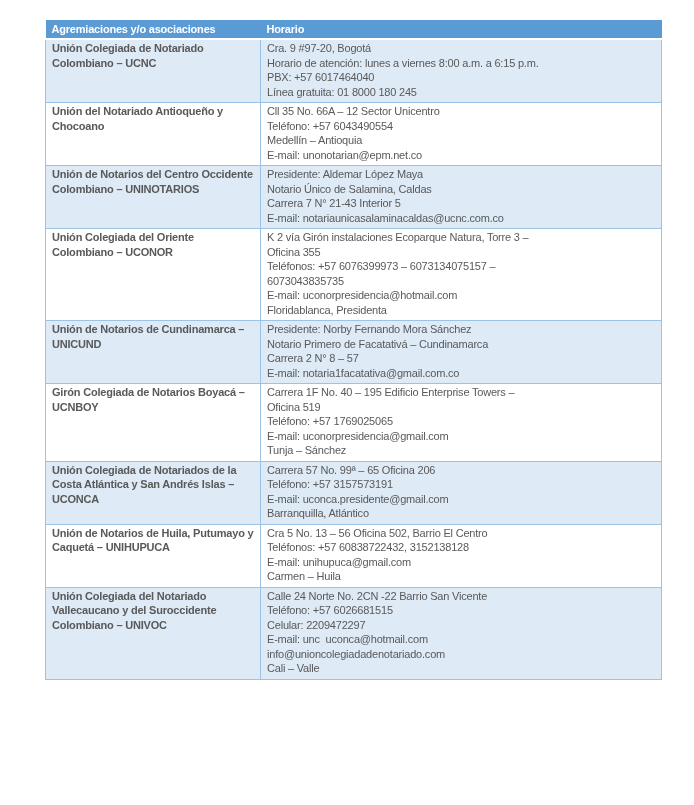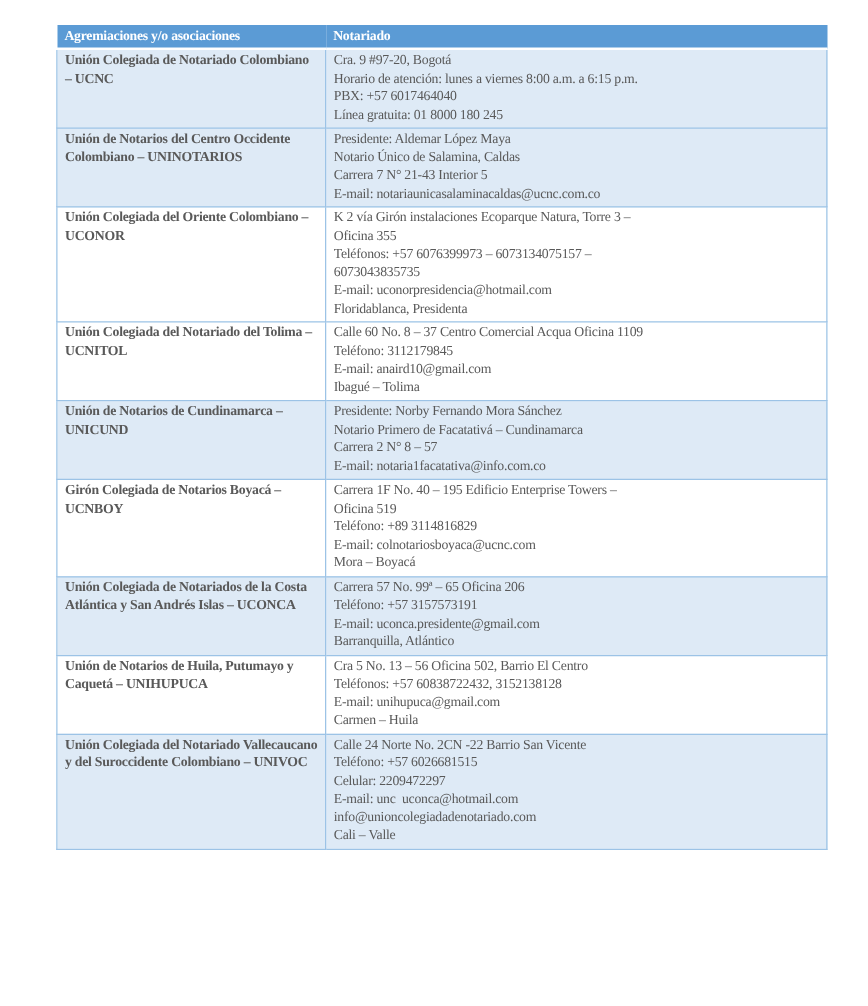--- a/index.html
+++ b/index.html
@@ -16,7 +16,6 @@
     width: 694px;
     height: 805px;
     background: #ffffff;
-    font-family: Liberation Serif, serif;
   }
   table.assoc-table {
     position: absolute;

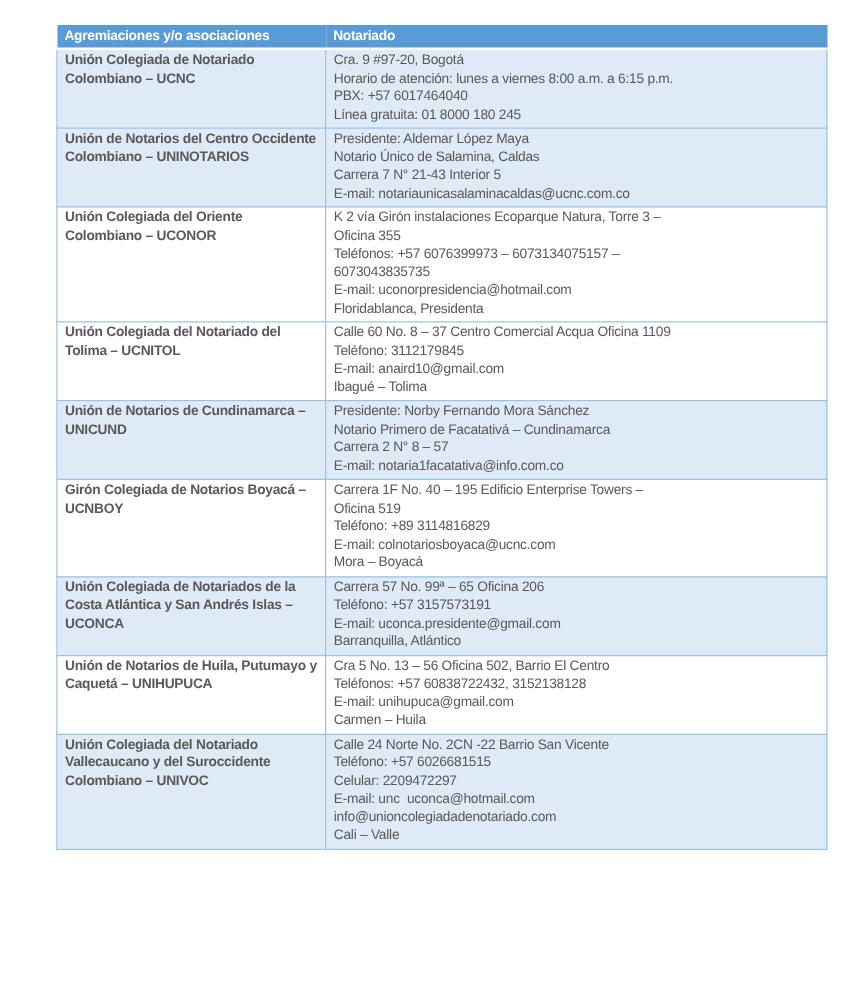--- a/index.html
+++ b/index.html
@@ -70,7 +70,7 @@
     <thead>
       <tr>
         <th>Agremiaciones y/o asociaciones</th>
-        <th>Notariado</th>
+        <th>Horario</th>
       </tr>
     </thead>
     <tbody id="table-body">

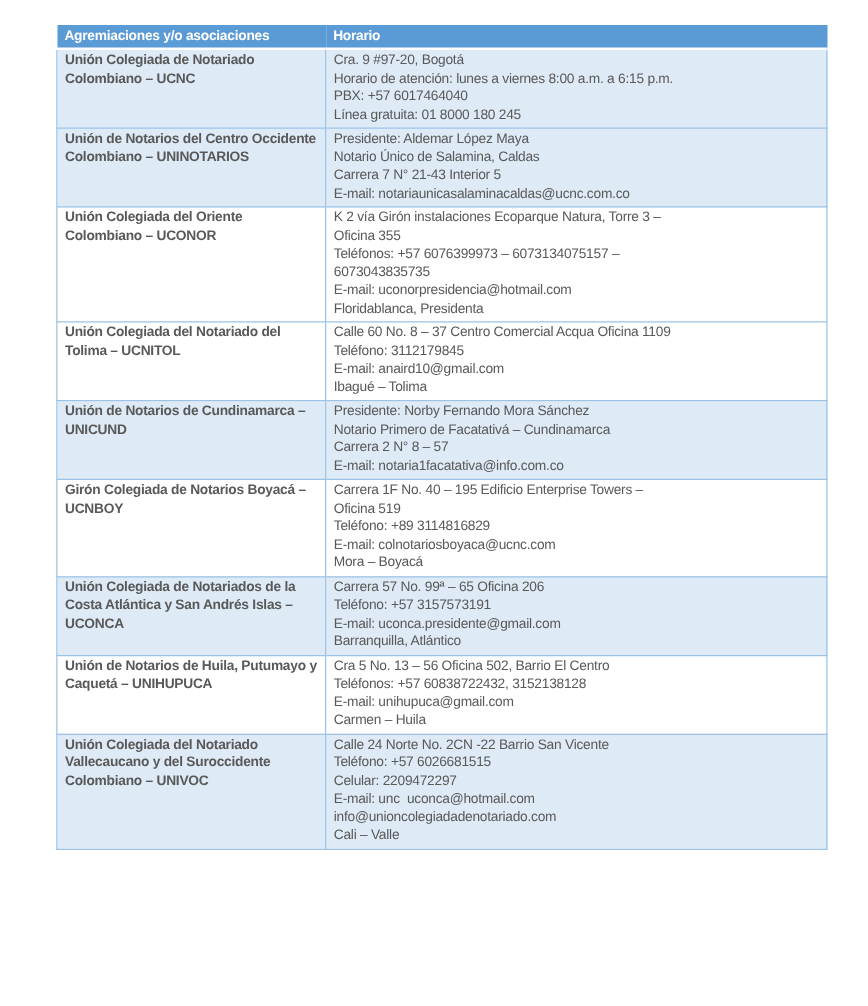--- a/index.html
+++ b/index.html
@@ -83,6 +83,15 @@
             <div class="contact-line">Línea gratuita: 01 8000 180 245</div>
           </td>
   </tr>
+        <tr>
+    <td class="name-cell">Unión del Notariado Antioqueño y Chocoano</td>
+    <td class="contact-cell">
+            <div class="contact-line">Cll 35 No. 66A – 12 Sector Unicentro</div>
+            <div class="contact-line">Teléfono: +57 6043490554</div>
+            <div class="contact-line">Medellín – Antioquia</div>
+            <div class="contact-line">E-mail: unonotarian@epm.net.co</div>
+          </td>
+  </tr>
         <tr class="banded">
     <td class="name-cell">Unión de Notarios del Centro Occidente Colombiano – UNINOTARIOS</td>
     <td class="contact-cell">

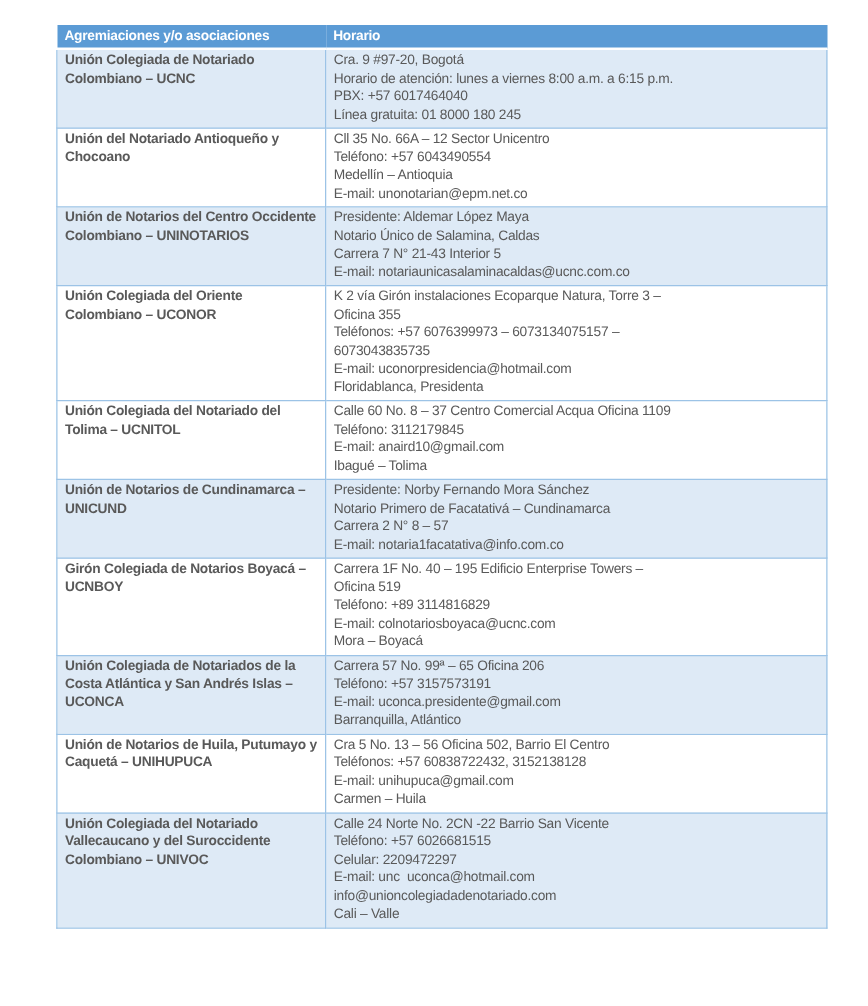--- a/index.html
+++ b/index.html
@@ -112,15 +112,6 @@
             <div class="contact-line">Floridablanca, Presidenta</div>
           </td>
   </tr>
-        <tr>
-    <td class="name-cell">Unión Colegiada del Notariado del Tolima – UCNITOL</td>
-    <td class="contact-cell">
-            <div class="contact-line">Calle 60 No. 8 – 37 Centro Comercial Acqua Oficina 1109</div>
-            <div class="contact-line">Teléfono: 3112179845</div>
-            <div class="contact-line">E-mail: anaird10@gmail.com</div>
-            <div class="contact-line">Ibagué – Tolima</div>
-          </td>
-  </tr>
         <tr class="banded">
     <td class="name-cell">Unión de Notarios de Cundinamarca – UNICUND</td>
     <td class="contact-cell">

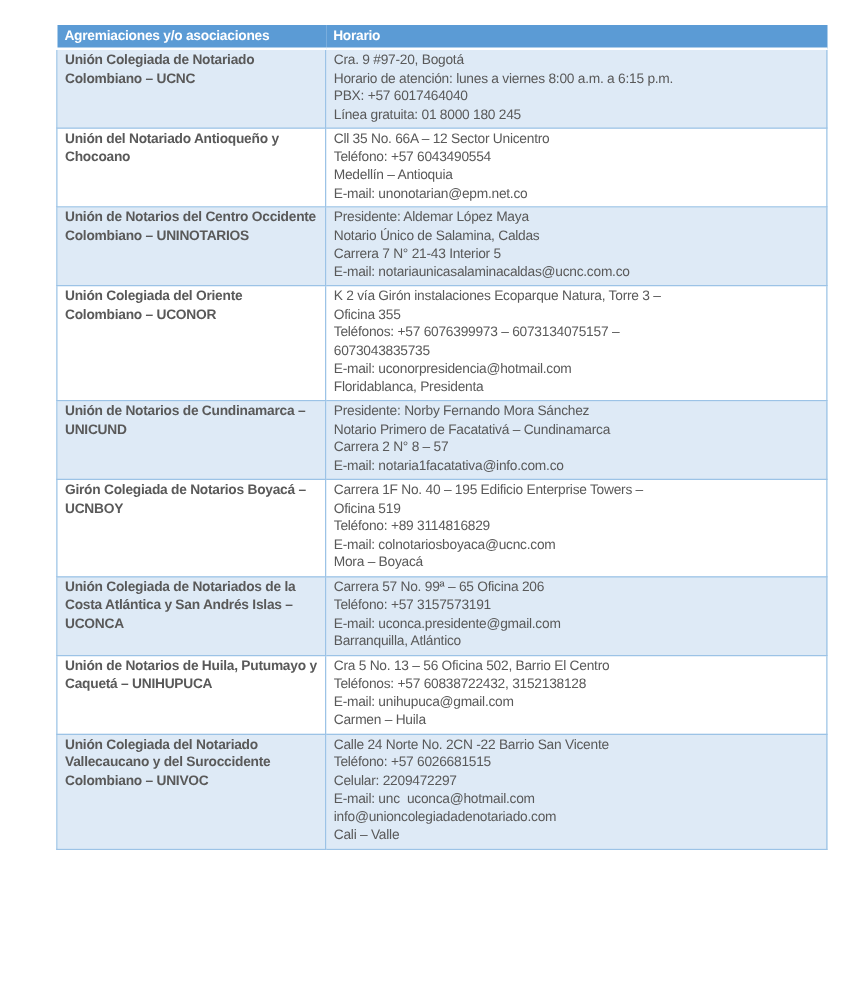--- a/index.html
+++ b/index.html
@@ -118,7 +118,7 @@
             <div class="contact-line">Presidente: Norby Fernando Mora Sánchez</div>
             <div class="contact-line">Notario Primero de Facatativá – Cundinamarca</div>
             <div class="contact-line">Carrera 2 N° 8 – 57</div>
-            <div class="contact-line">E-mail: notaria1facatativa@info.com.co</div>
+            <div class="contact-line">E-mail: notaria1facatativa@gmail.com.co</div>
           </td>
   </tr>
         <tr>

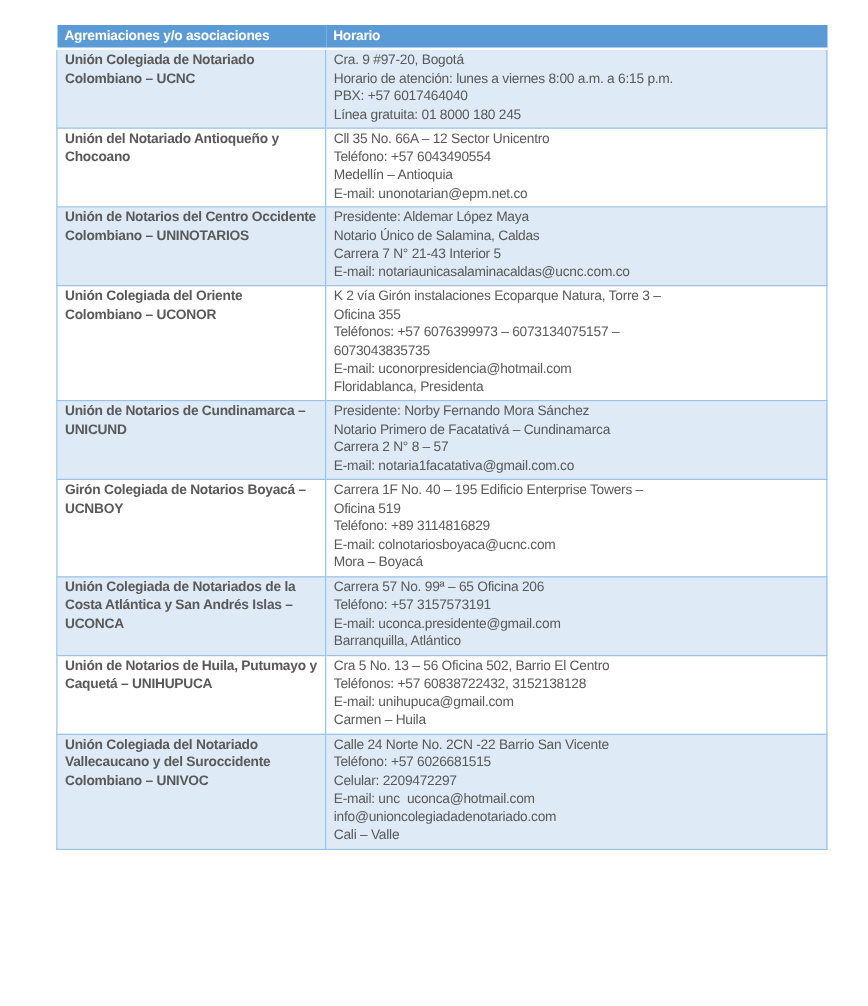--- a/index.html
+++ b/index.html
@@ -126,7 +126,7 @@
     <td class="contact-cell">
             <div class="contact-line">Carrera 1F No. 40 – 195 Edificio Enterprise Towers –</div>
             <div class="contact-line">Oficina 519</div>
-            <div class="contact-line">Teléfono: +89 3114816829</div>
+            <div class="contact-line">Teléfono: +57 1769025065</div>
             <div class="contact-line">E-mail: colnotariosboyaca@ucnc.com</div>
             <div class="contact-line">Mora – Boyacá</div>
           </td>

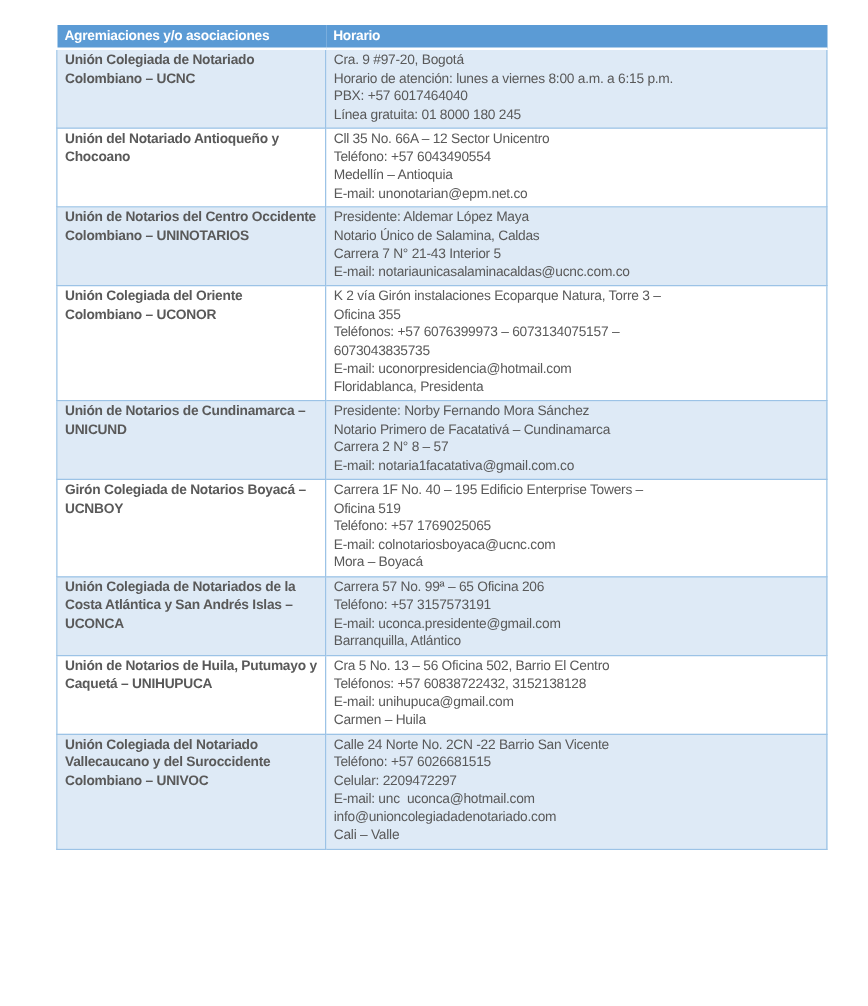--- a/index.html
+++ b/index.html
@@ -127,7 +127,7 @@
             <div class="contact-line">Carrera 1F No. 40 – 195 Edificio Enterprise Towers –</div>
             <div class="contact-line">Oficina 519</div>
             <div class="contact-line">Teléfono: +57 1769025065</div>
-            <div class="contact-line">E-mail: colnotariosboyaca@ucnc.com</div>
+            <div class="contact-line">E-mail: uconorpresidencia@gmail.com</div>
             <div class="contact-line">Mora – Boyacá</div>
           </td>
   </tr>

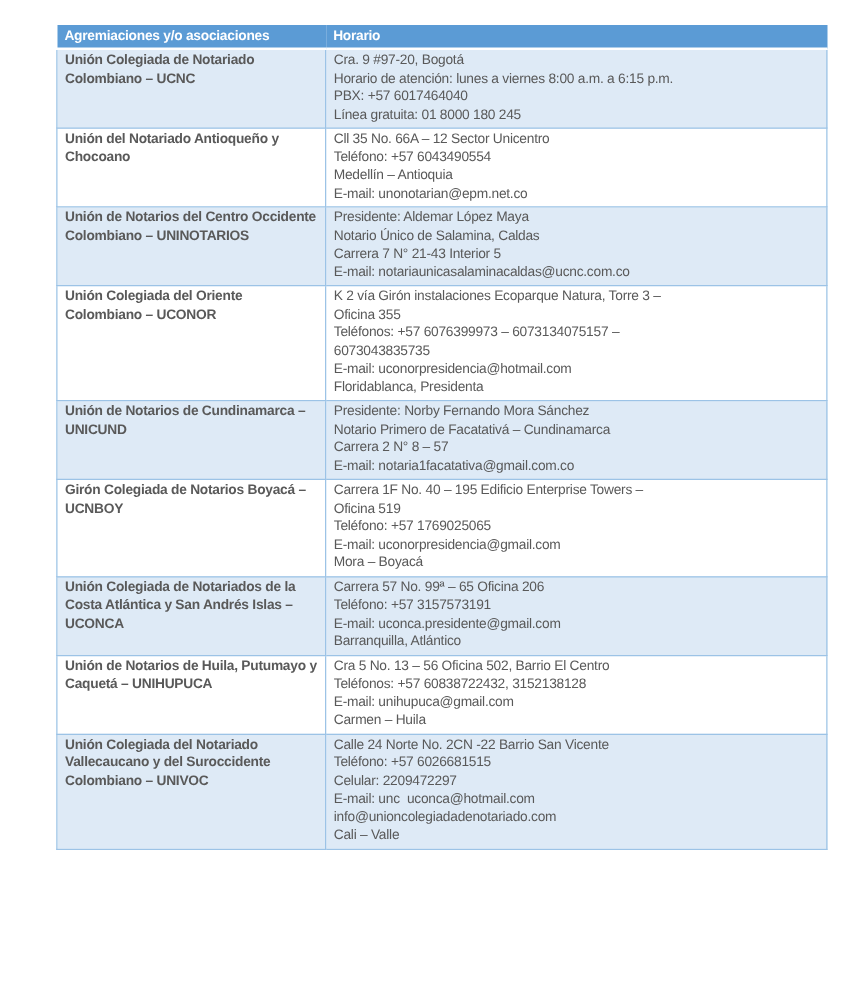--- a/index.html
+++ b/index.html
@@ -128,7 +128,7 @@
             <div class="contact-line">Oficina 519</div>
             <div class="contact-line">Teléfono: +57 1769025065</div>
             <div class="contact-line">E-mail: uconorpresidencia@gmail.com</div>
-            <div class="contact-line">Mora – Boyacá</div>
+            <div class="contact-line">Tunja – Sánchez</div>
           </td>
   </tr>
         <tr class="banded">

